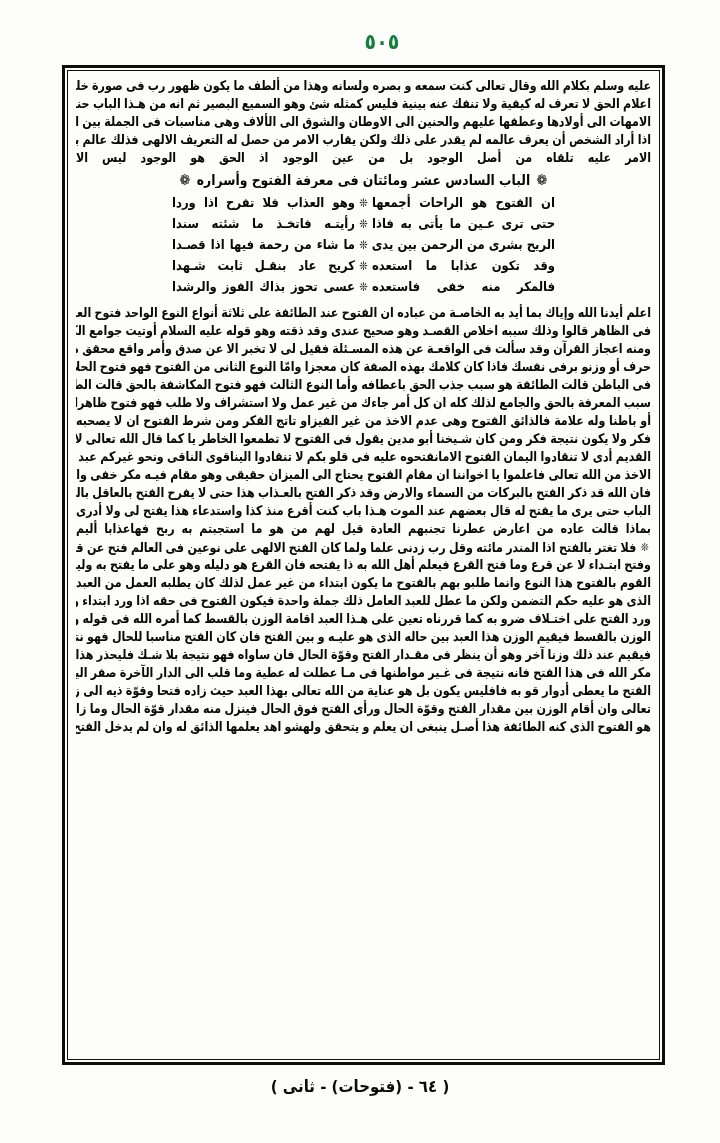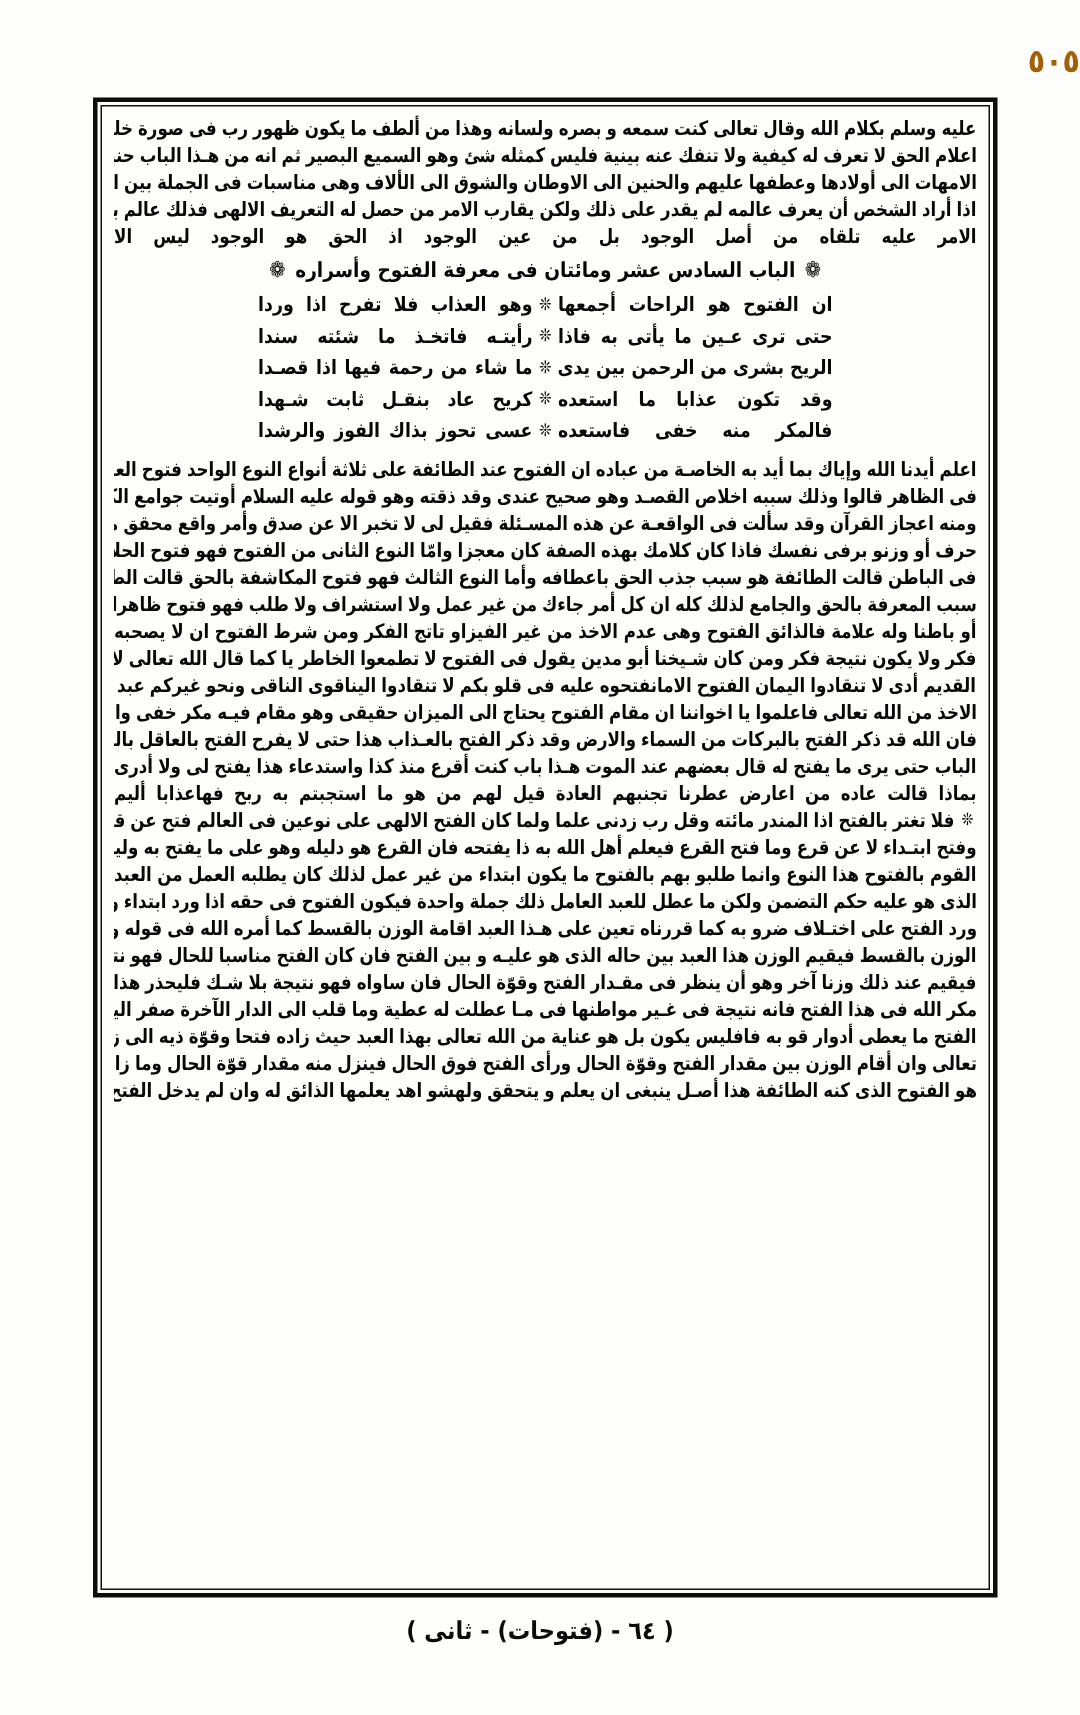--- a/index.html
+++ b/index.html
@@ -17,7 +17,8 @@
   
   .page-number{
     position:absolute;top:30px;left:0;right:0;
-    font-size:19px;font-weight:700;color:#a16207;
+    text-align:center;
+    font-size:19px;font-weight:700;color:#15803d;
     letter-spacing:2px;
     font-family:"DejaVu Sans",sans-serif;
     padding-left:44px;

